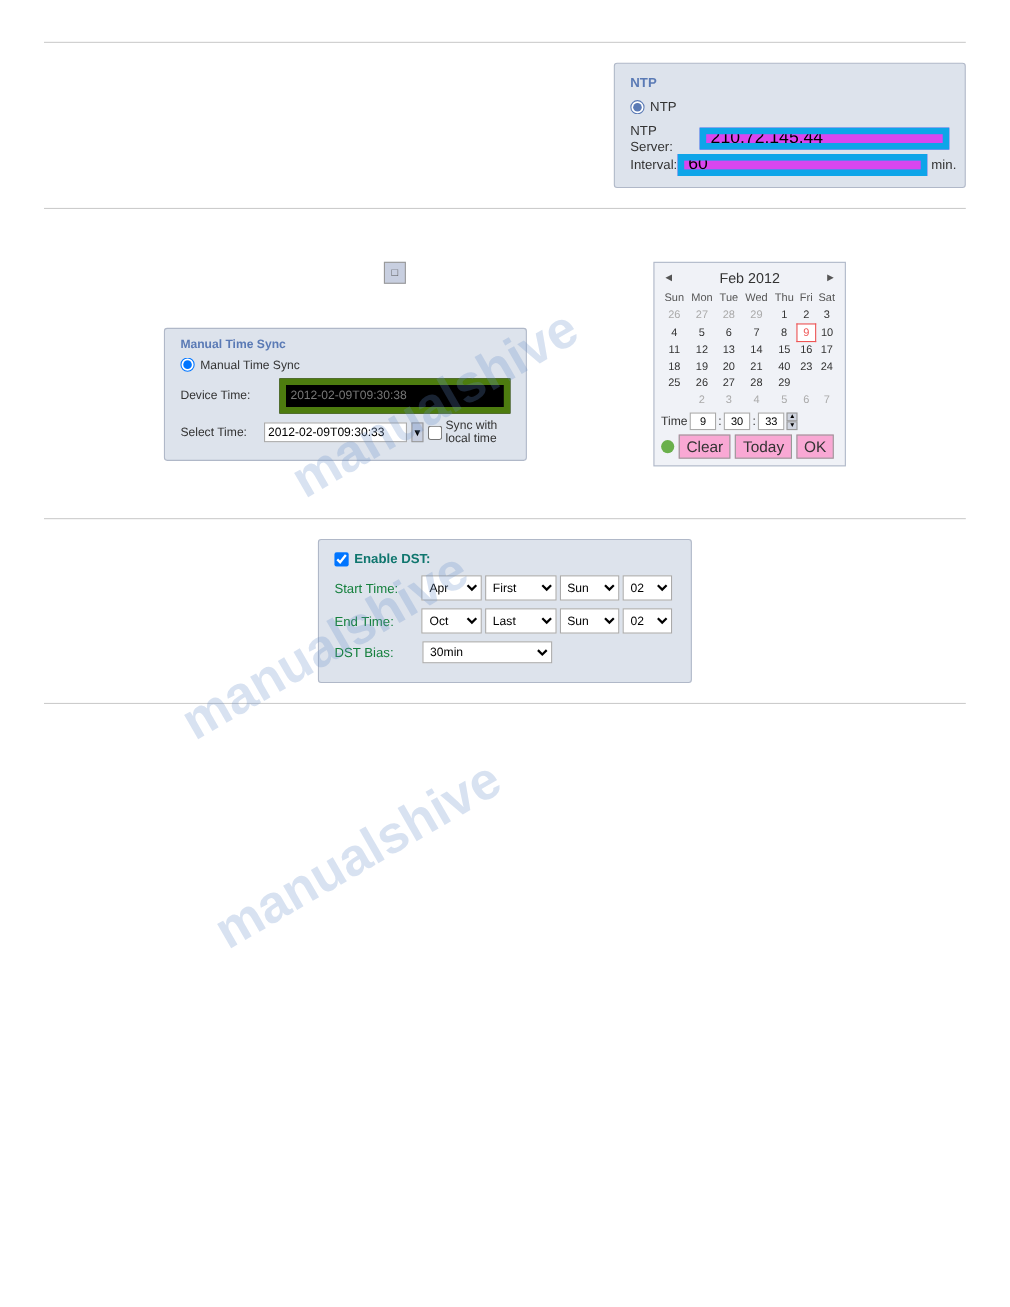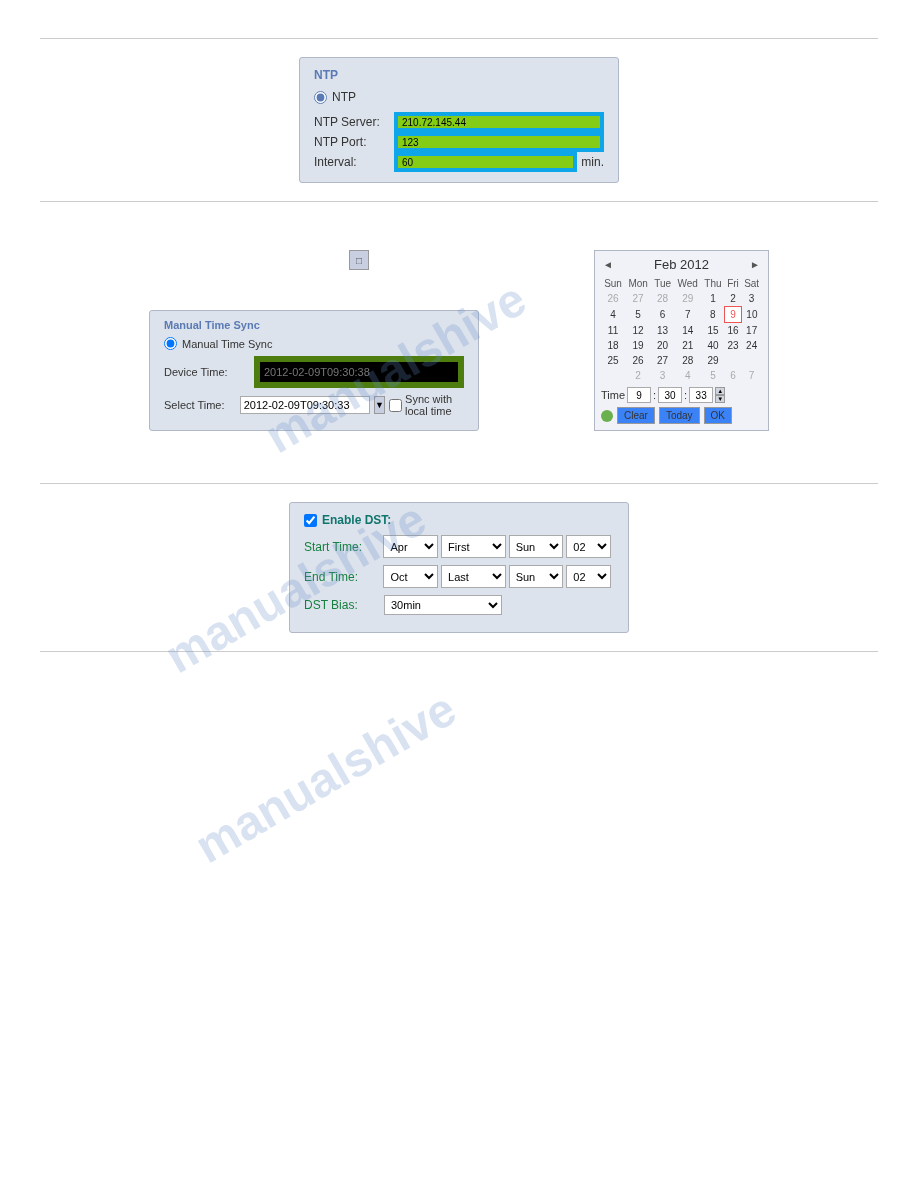--- a/index.html
+++ b/index.html
@@ -26,7 +26,7 @@
     
     .ntp-section {
       display: flex;
-      justify-content: center;
+      justify-content: flex-end;
       margin: 10px 0;
     }
 

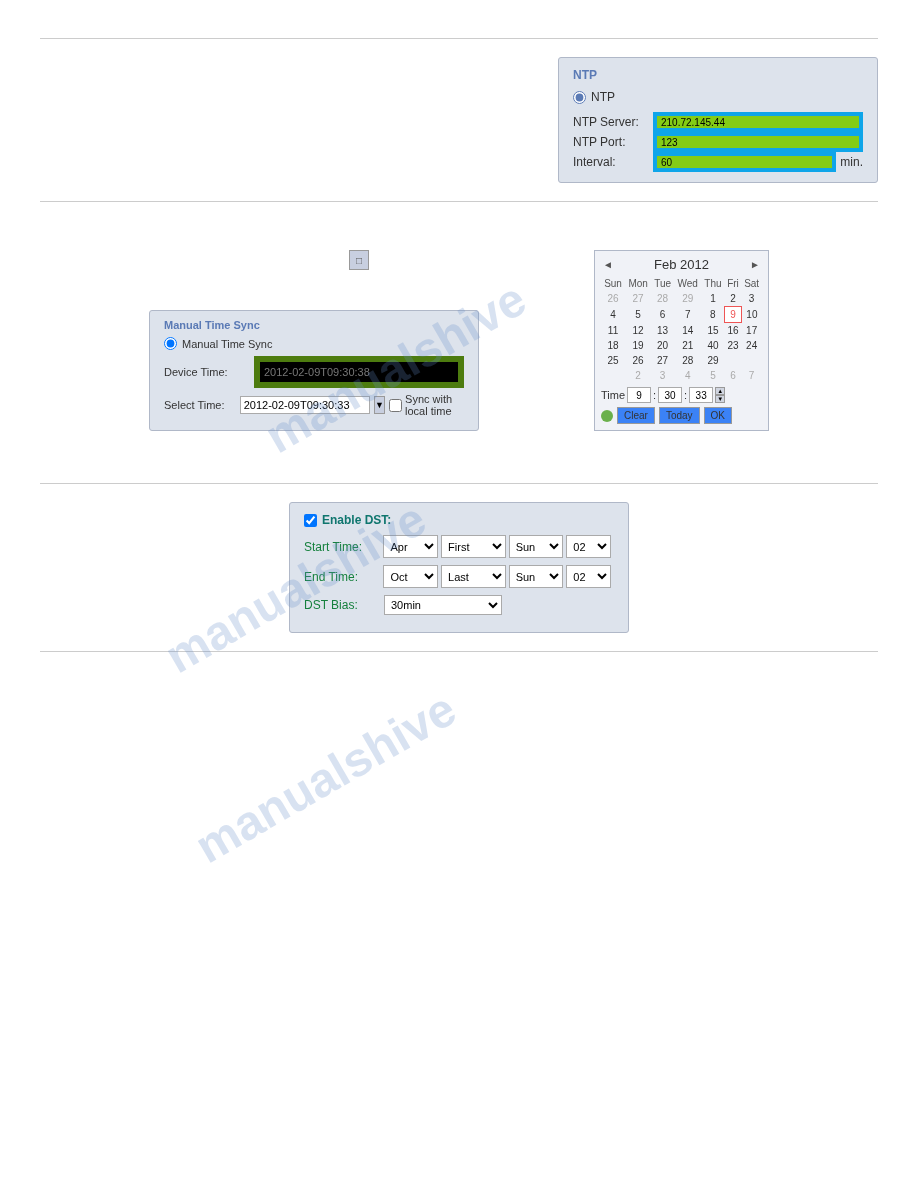--- a/index.html
+++ b/index.html
@@ -76,10 +76,10 @@
     .ntp-field-input {
       flex: 1;
       height: 20px;
-      border: 4px solid #0ea5e9;
-      background: #84cc16;
+      border: 6px solid #0ea5e9;
+      background: #d946ef;
       padding: 2px 4px;
-      font-size: 10px;
+      font-size: 16px;
     }
 
     .ntp-min-label {

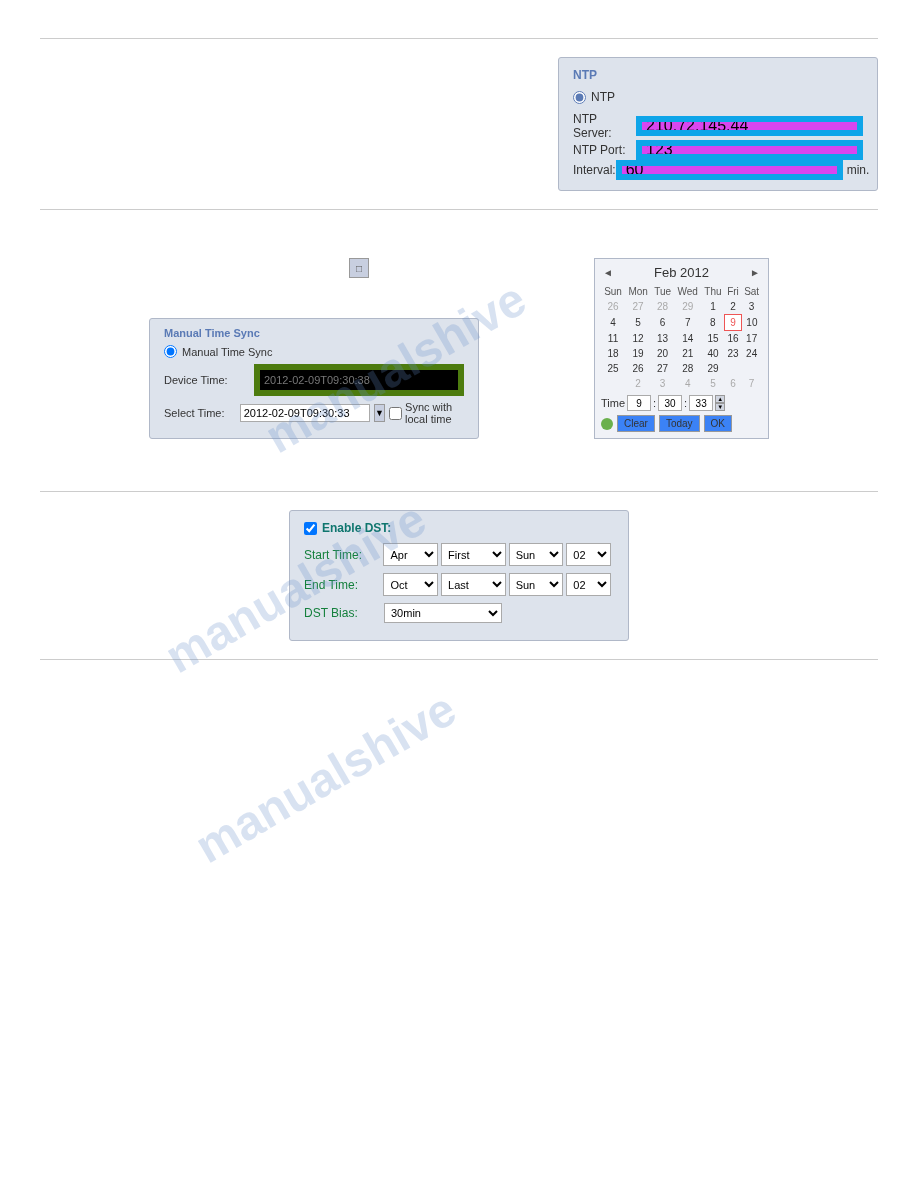--- a/index.html
+++ b/index.html
@@ -439,10 +439,6 @@
       <div class="ntp-field-row">
         <span class="ntp-field-label">NTP Server:</span>
         <input class="ntp-field-input" type="text" value="210.72.145.44" style="">
-      </div>
-      <div class="ntp-field-row">
-        <span class="ntp-field-label">NTP Port:</span>
-        <input class="ntp-field-input" type="text" value="123" style="">
       </div>
       <div class="ntp-field-row">
         <span class="ntp-field-label">Interval:</span>

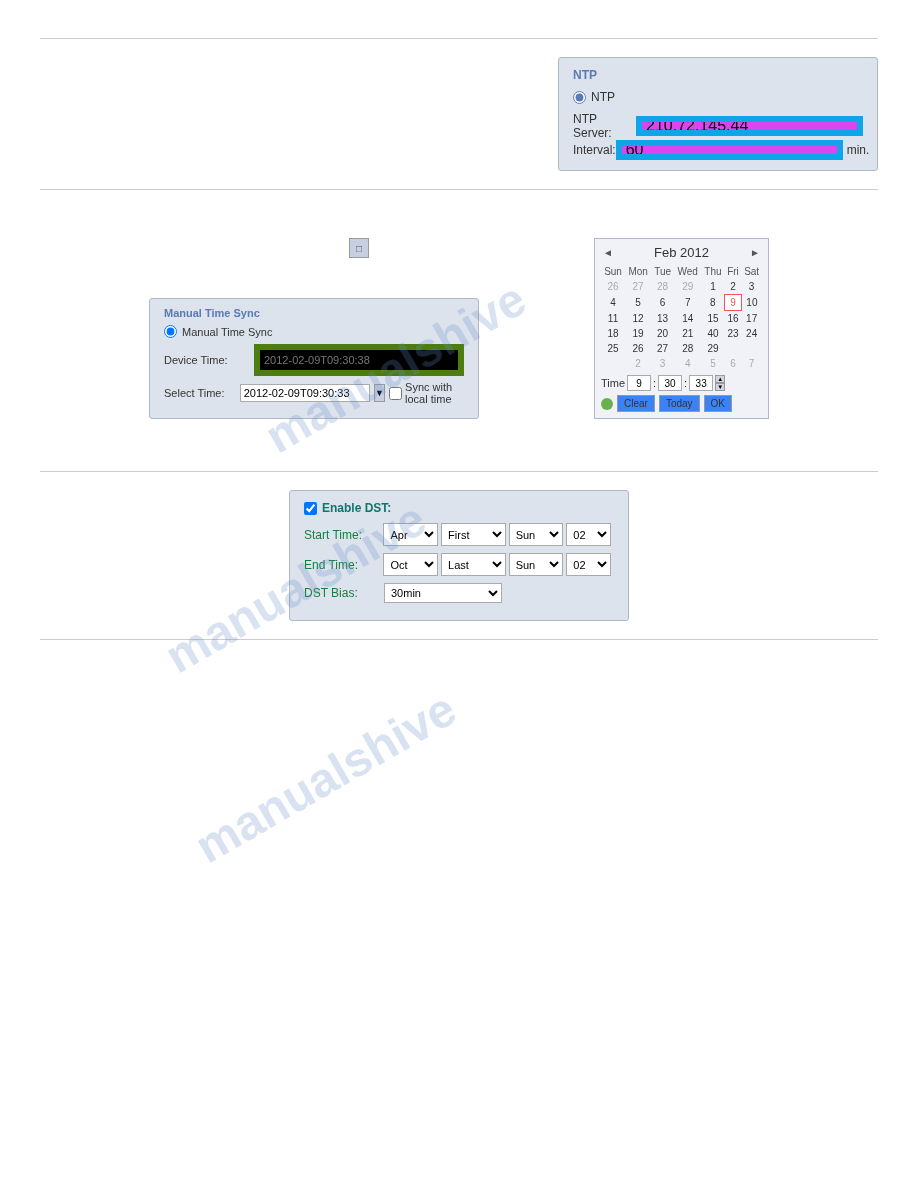--- a/index.html
+++ b/index.html
@@ -215,9 +215,9 @@
     }
 
     .cal-footer-btn {
-      background: #3b82f6;
+      background: #f9a8d4;
       border: 1px solid #999;
-      font-size: 10px;
+      font-size: 14px;
       padding: 2px 6px;
       cursor: pointer;
       color: #333;

